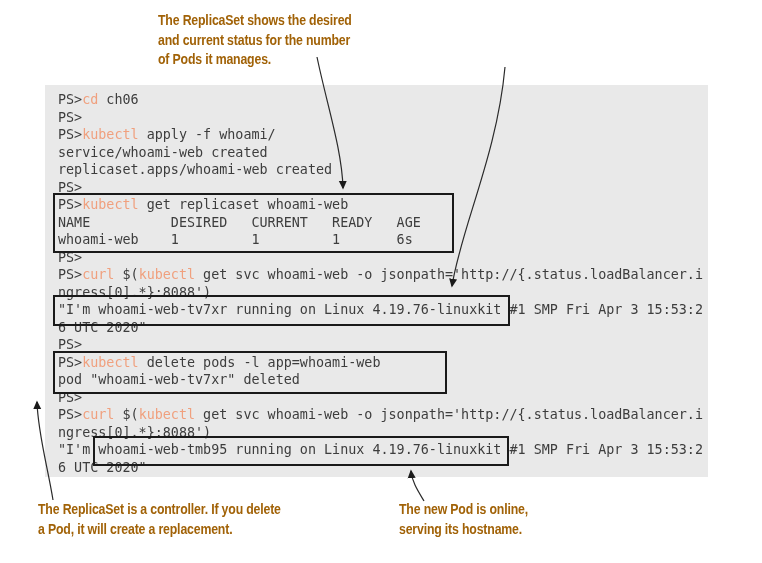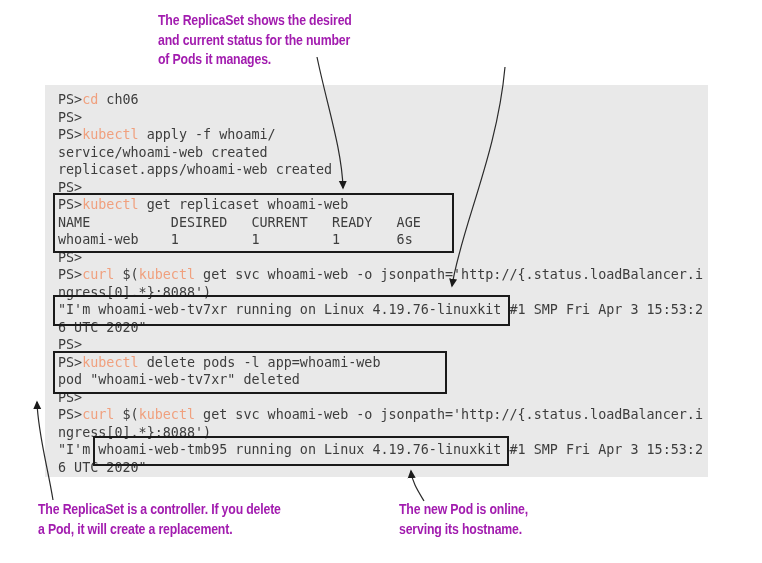--- a/index.html
+++ b/index.html
@@ -20,7 +20,7 @@
   #box-delete{left:53px;top:351px;width:390px;height:39px;}
   #box-response-2{left:93px;top:436px;width:412px;height:26px;}
   
-  .annotation{position:absolute;color:#a21caf;font-weight:700;font-size:15px;line-height:19.5px;
+  .annotation{position:absolute;color:#a16207;font-weight:700;font-size:15px;line-height:19.5px;
       letter-spacing:-0.2px;}
   .annotation .inner{transform:scaleX(0.82);transform-origin:left top;white-space:nowrap;}
   #ann-top-left{left:158px;top:10px;}

